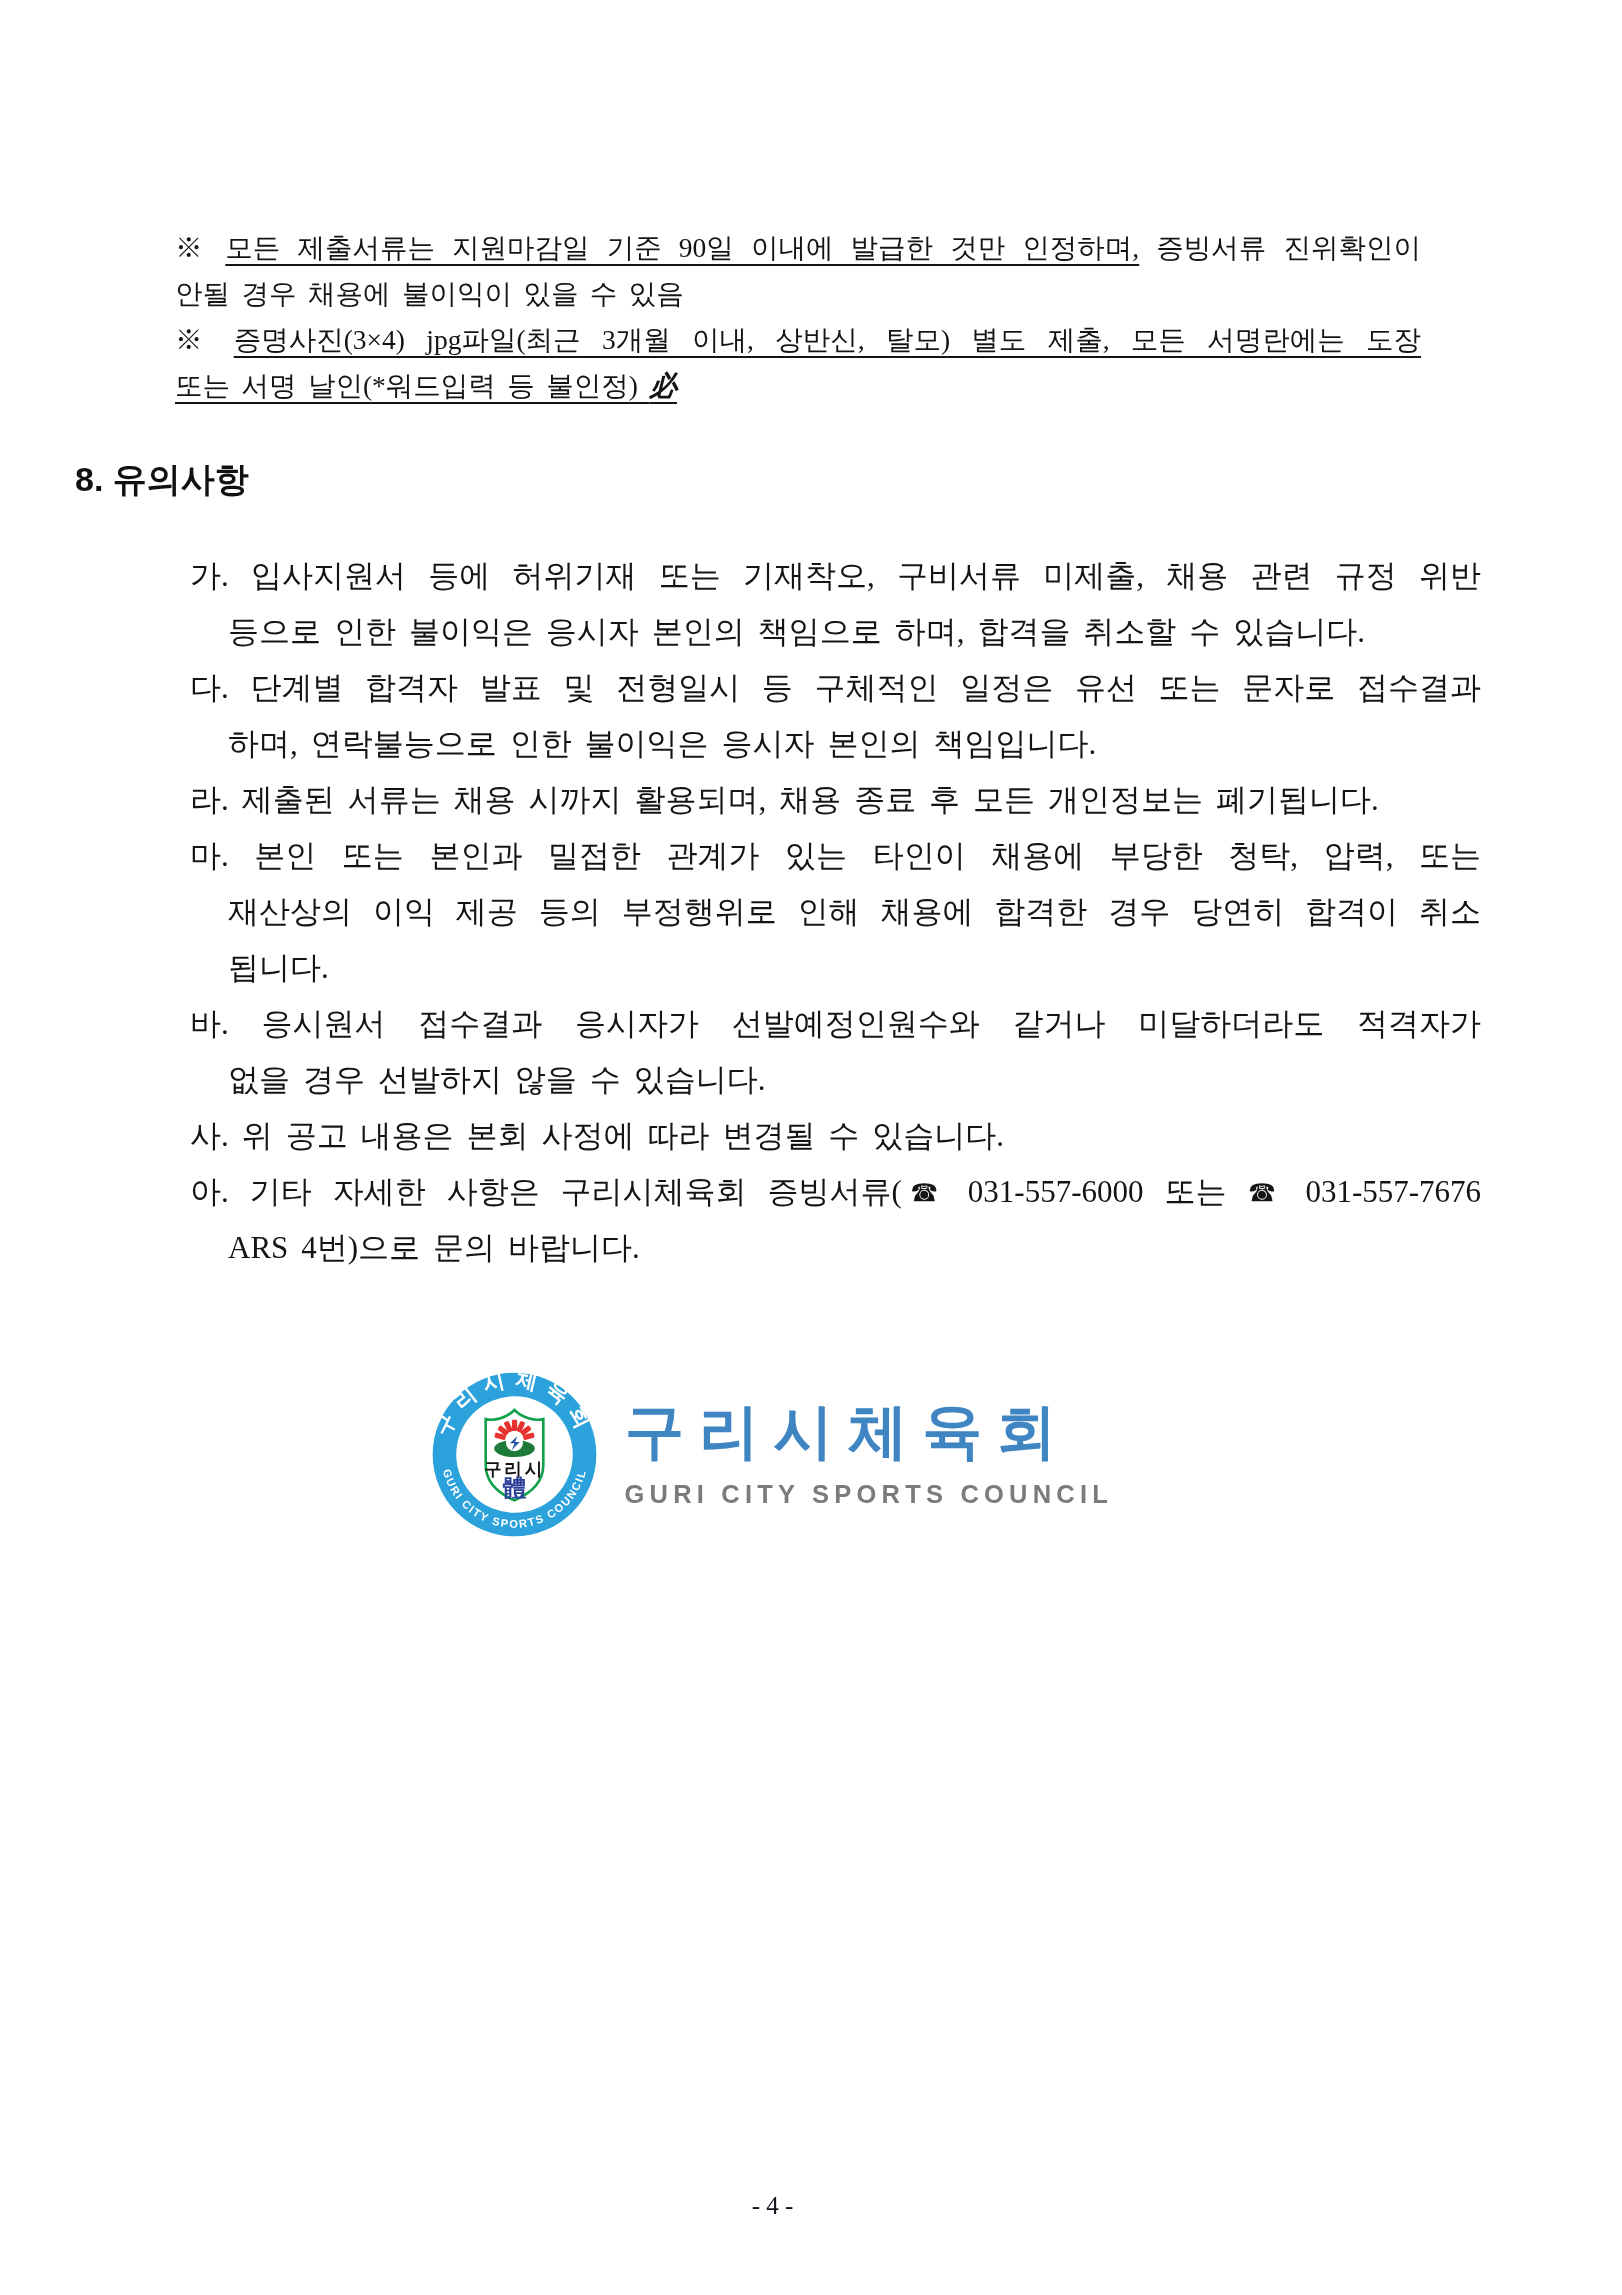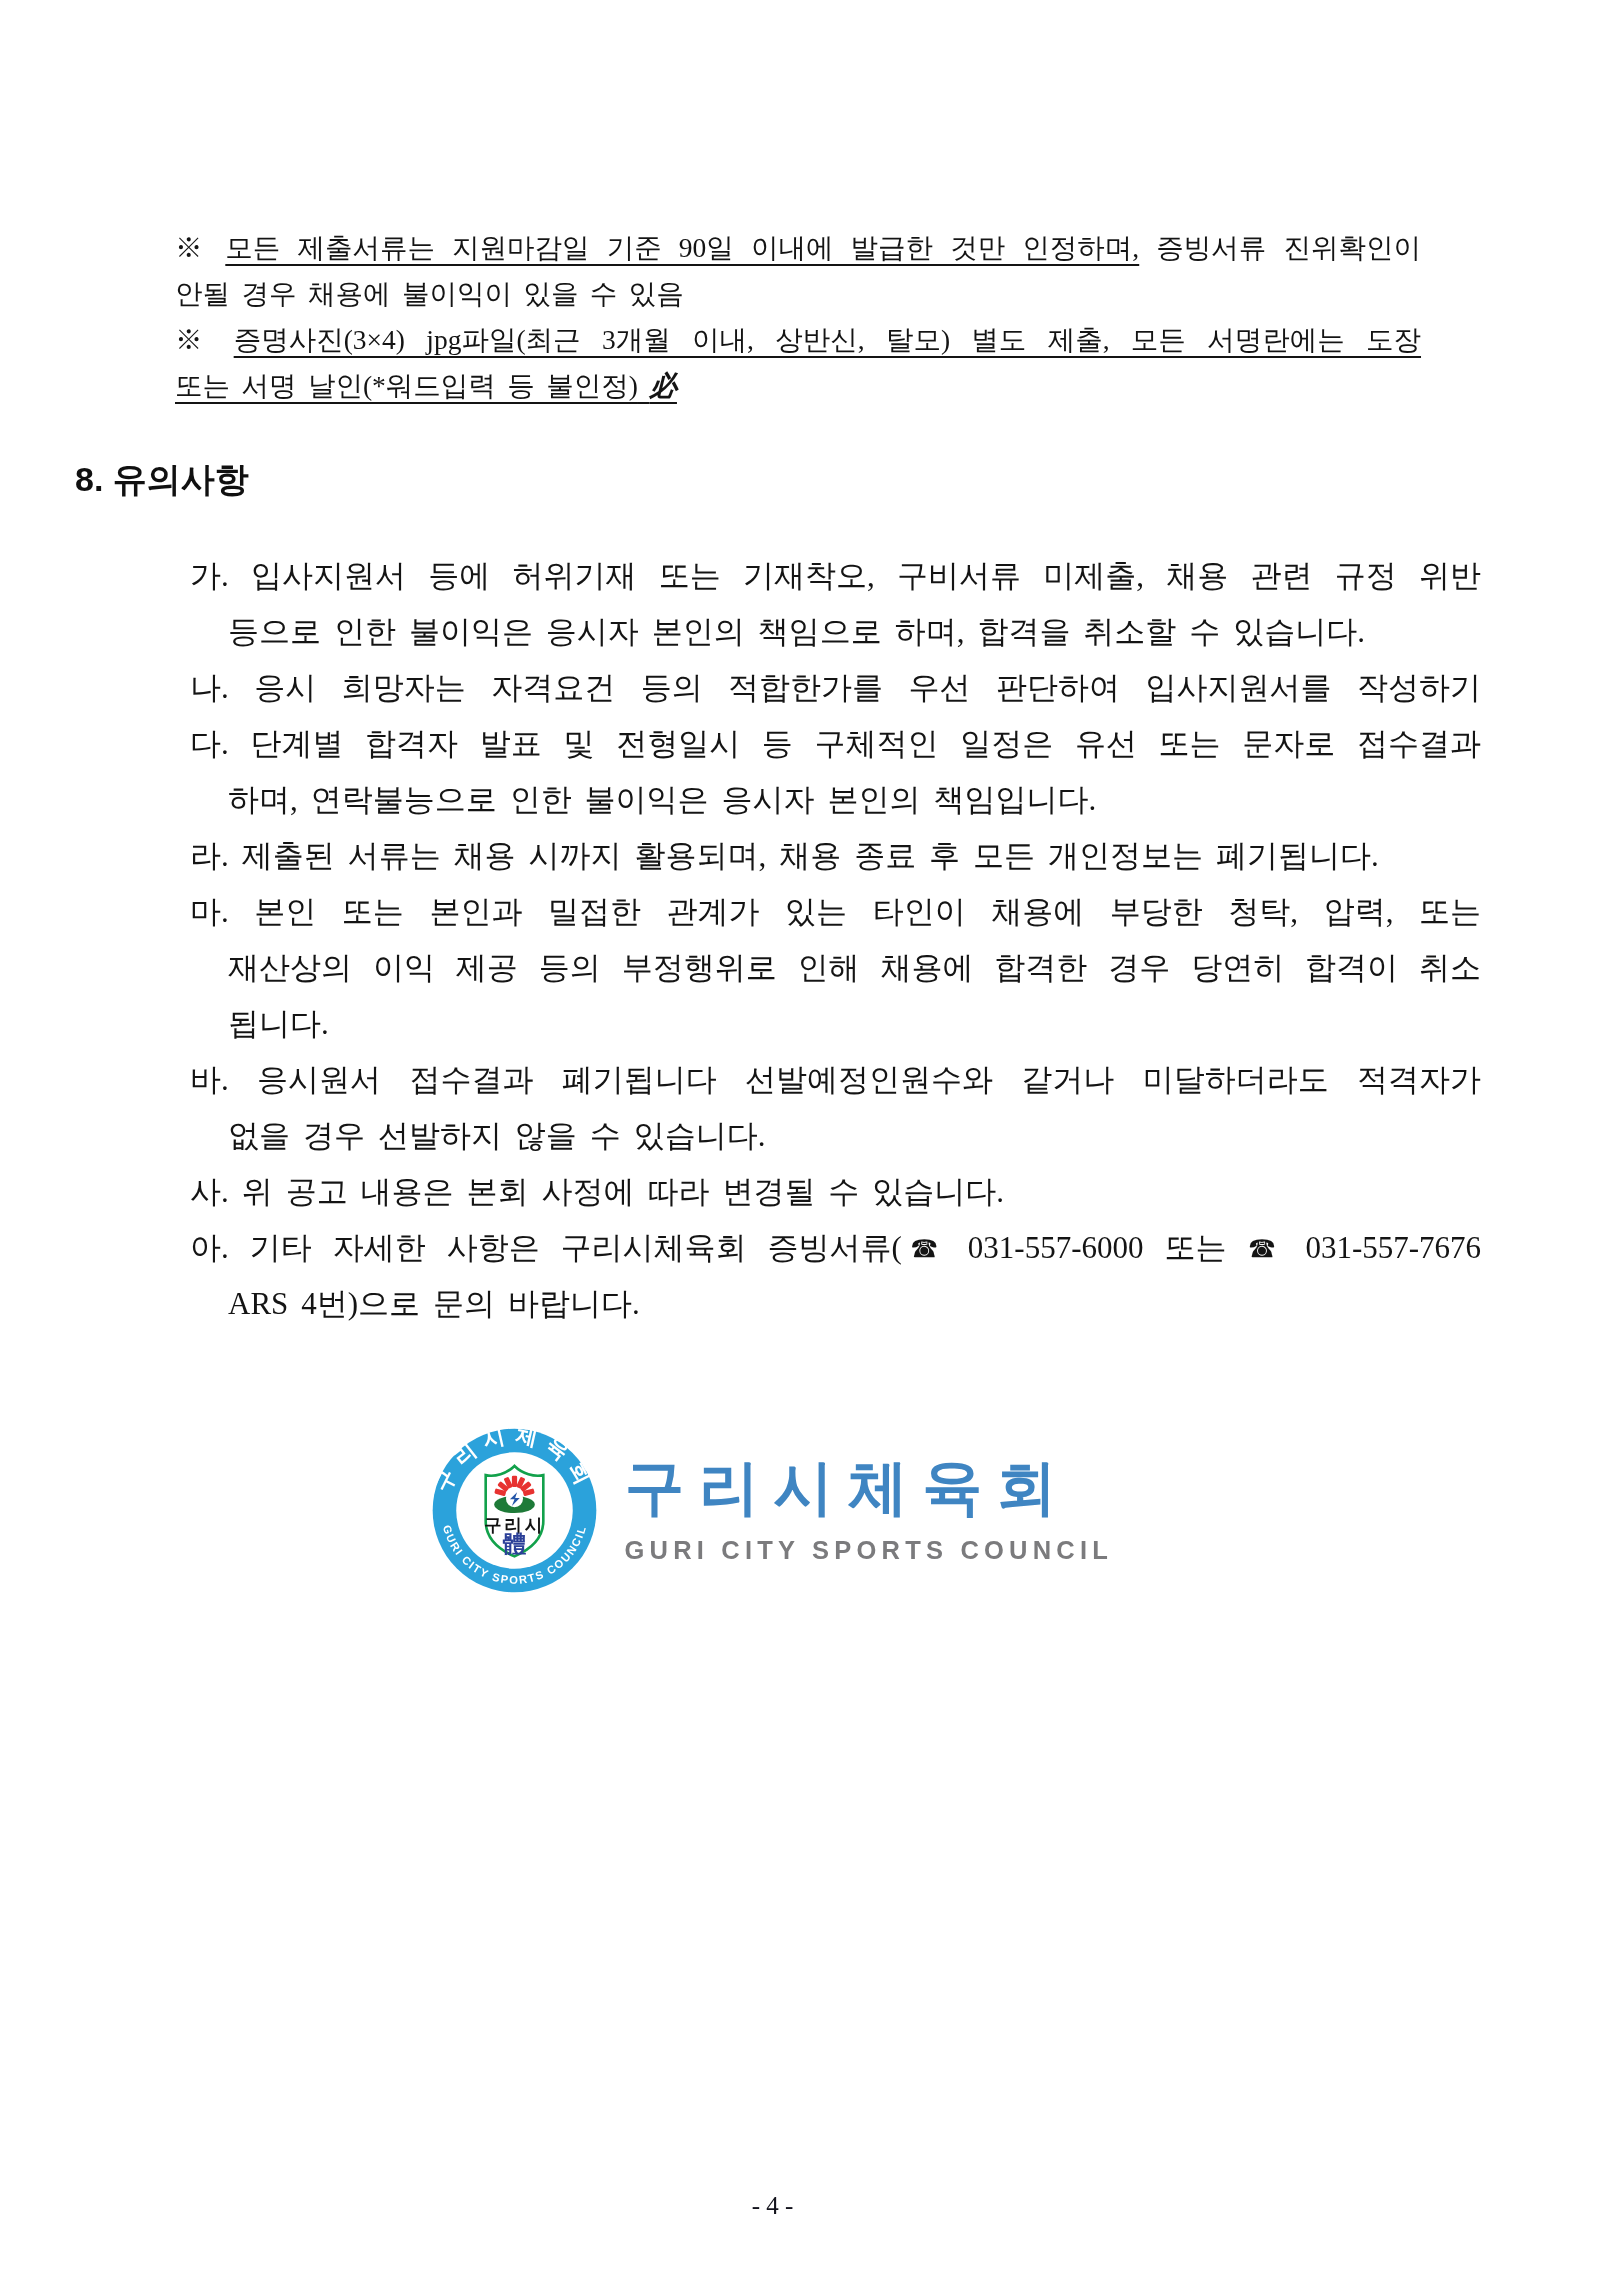--- a/index.html
+++ b/index.html
@@ -116,7 +116,6 @@
     <div class="item-line ml full"><span class="mk">가.</span> <span>입사지원서 등에 허위기재 또는 기재착오, 구비서류 미제출, 채용 관련 규정 위반</span></div>
     <div class="item-line cont"><span>등으로 인한 불이익은 응시자 본인의 책임으로 하며, 합격을 취소할 수 있습니다.</span></div>
 
-    <div class="item-line ml full"><span class="mk">나.</span> <span>응시 희망자는 자격요건 등의 적합한가를 우선 판단하여 입사지원서를 작성하기</span></div>
 
     <div class="item-line ml full"><span class="mk">다.</span> <span>단계별 합격자 발표 및 전형일시 등 구체적인 일정은 유선 또는 문자로 접수결과</span></div>
     <div class="item-line cont"><span>하며, 연락불능으로 인한 불이익은 응시자 본인의 책임입니다.</span></div>

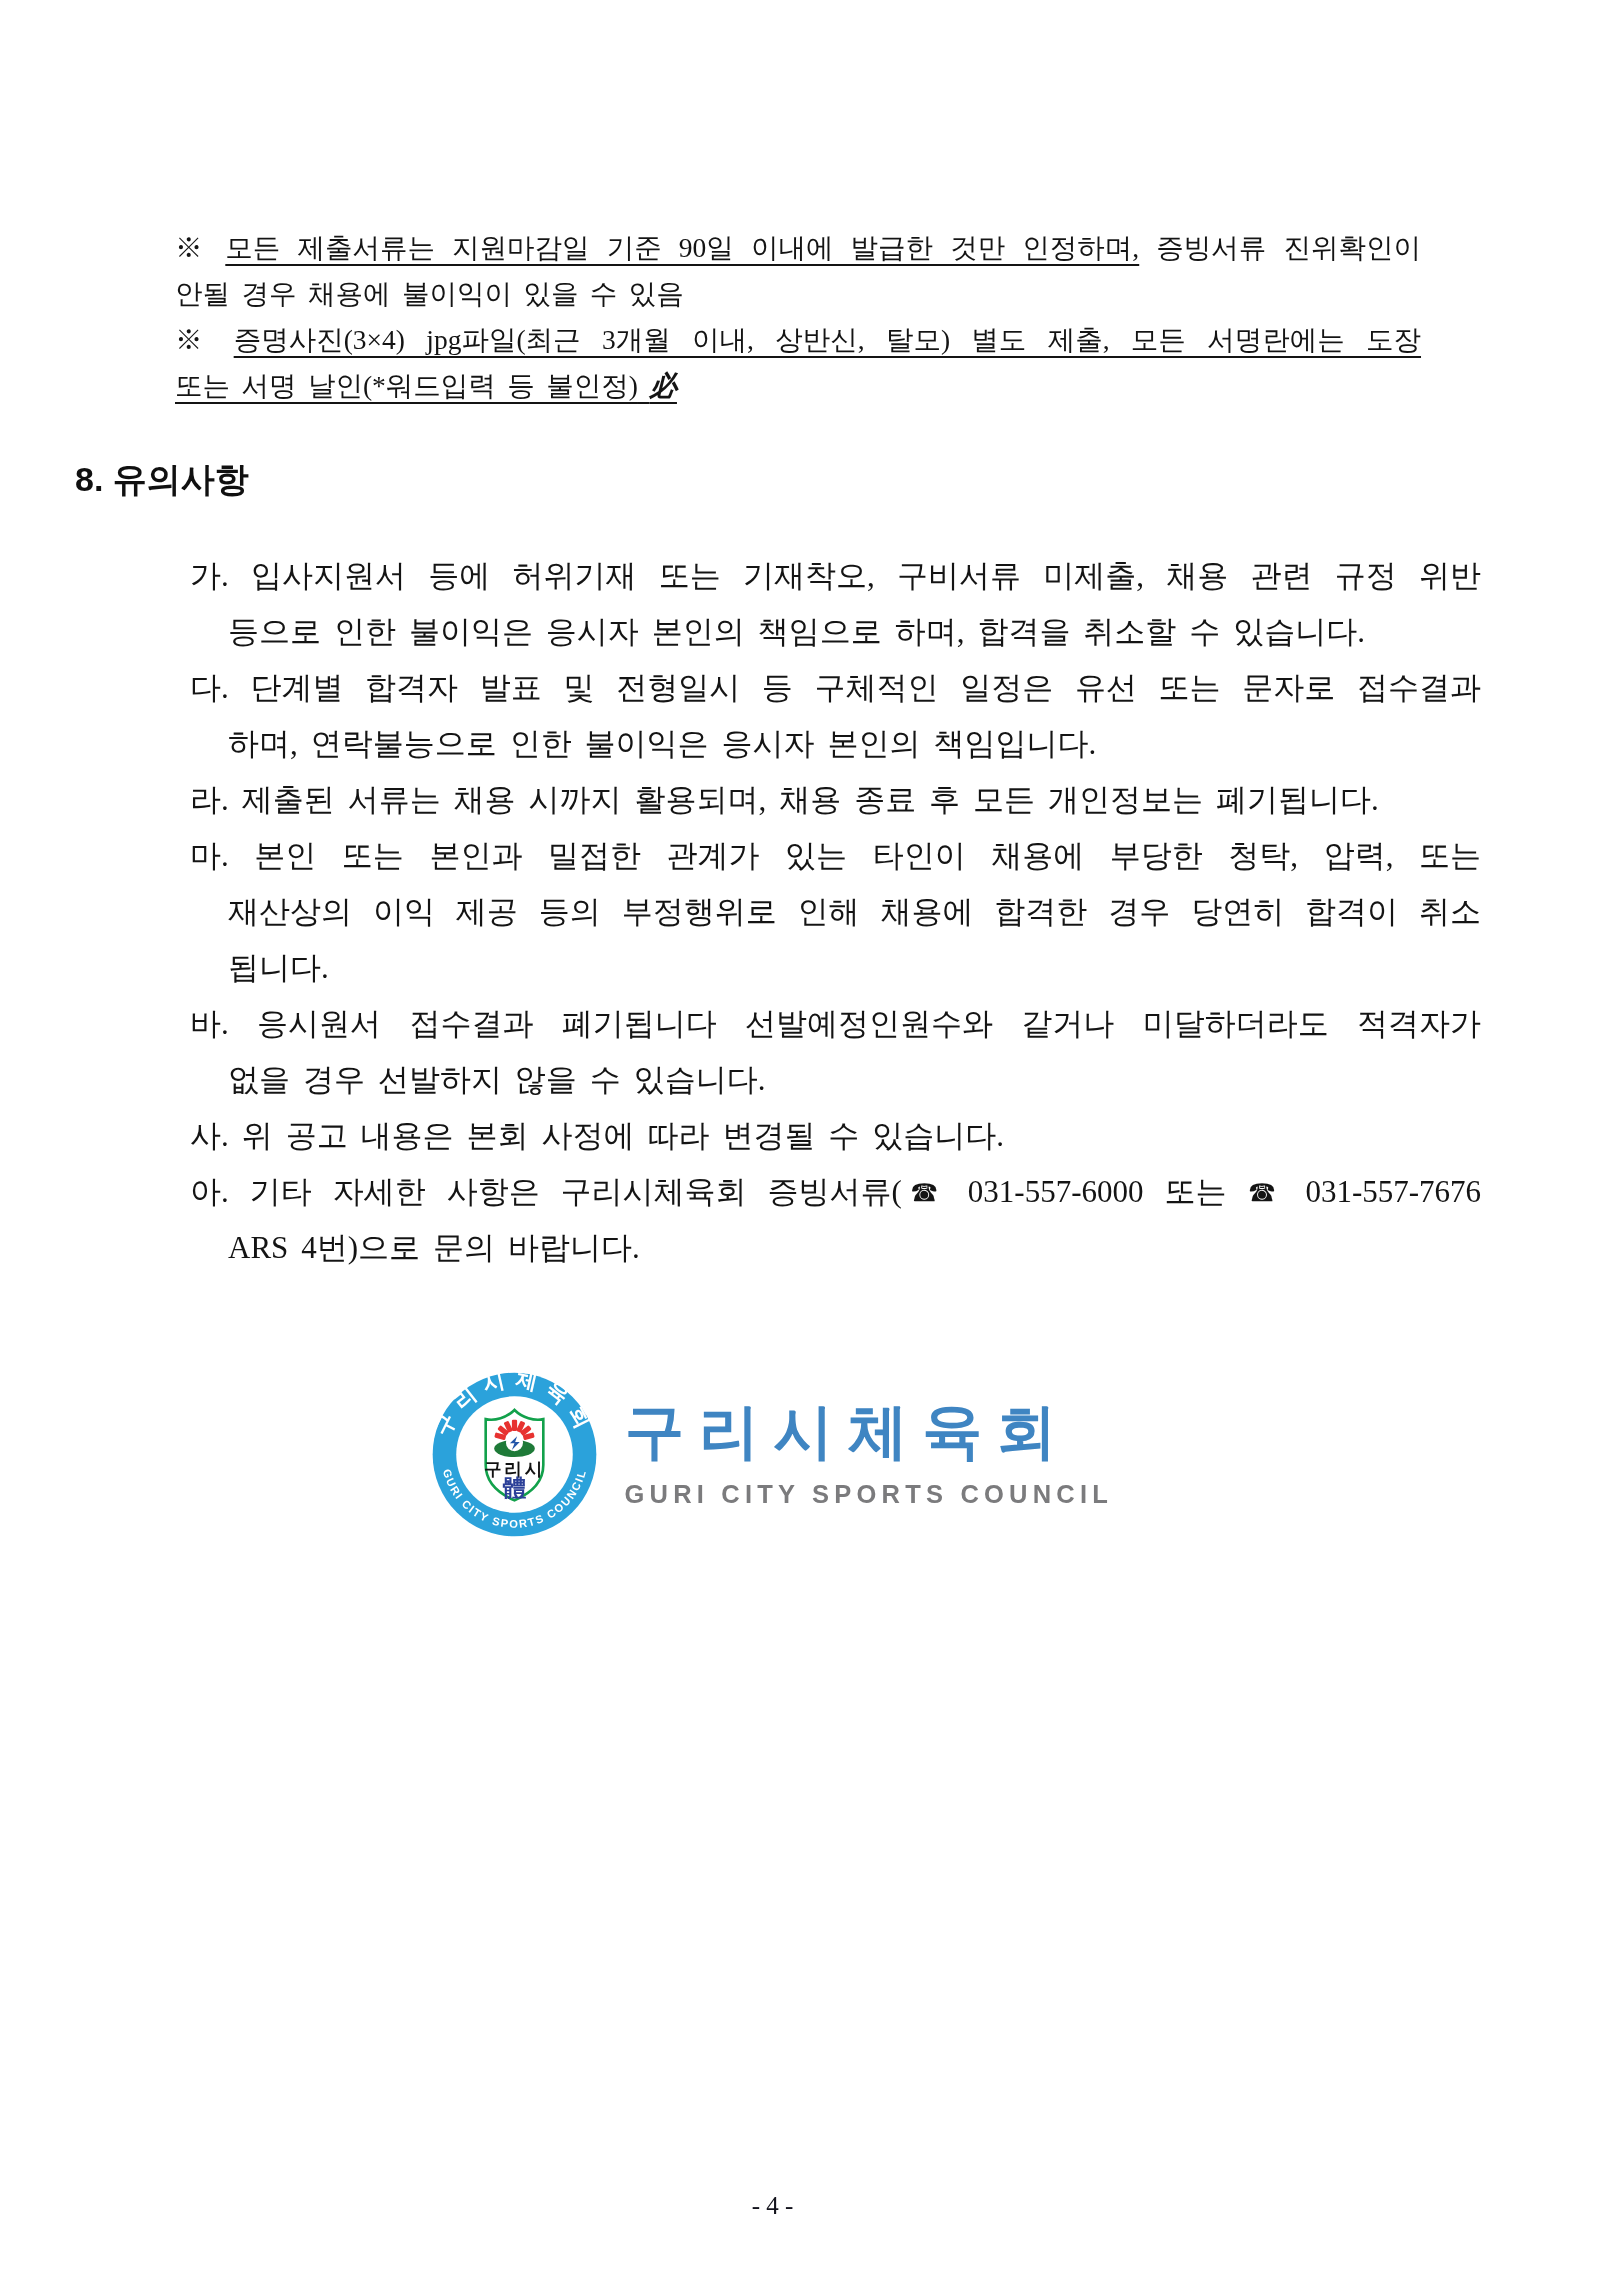--- a/index.html
+++ b/index.html
@@ -126,7 +126,7 @@
     <div class="item-line cont full"><span>재산상의 이익 제공 등의 부정행위로 인해 채용에 합격한 경우 당연히 합격이 취소</span></div>
     <div class="item-line cont"><span>됩니다.</span></div>
 
-    <div class="item-line ml full"><span class="mk">바.</span> <span>응시원서 접수결과 폐기됩니다 선발예정인원수와 같거나 미달하더라도 적격자가</span></div>
+    <div class="item-line ml full"><span class="mk">바.</span> <span>응시원서 접수결과 응시자가 선발예정인원수와 같거나 미달하더라도 적격자가</span></div>
     <div class="item-line cont"><span>없을 경우 선발하지 않을 수 있습니다.</span></div>
 
     <div class="item-line ml"><span class="mk">사.</span> <span>위 공고 내용은 본회 사정에 따라 변경될 수 있습니다.</span></div>

